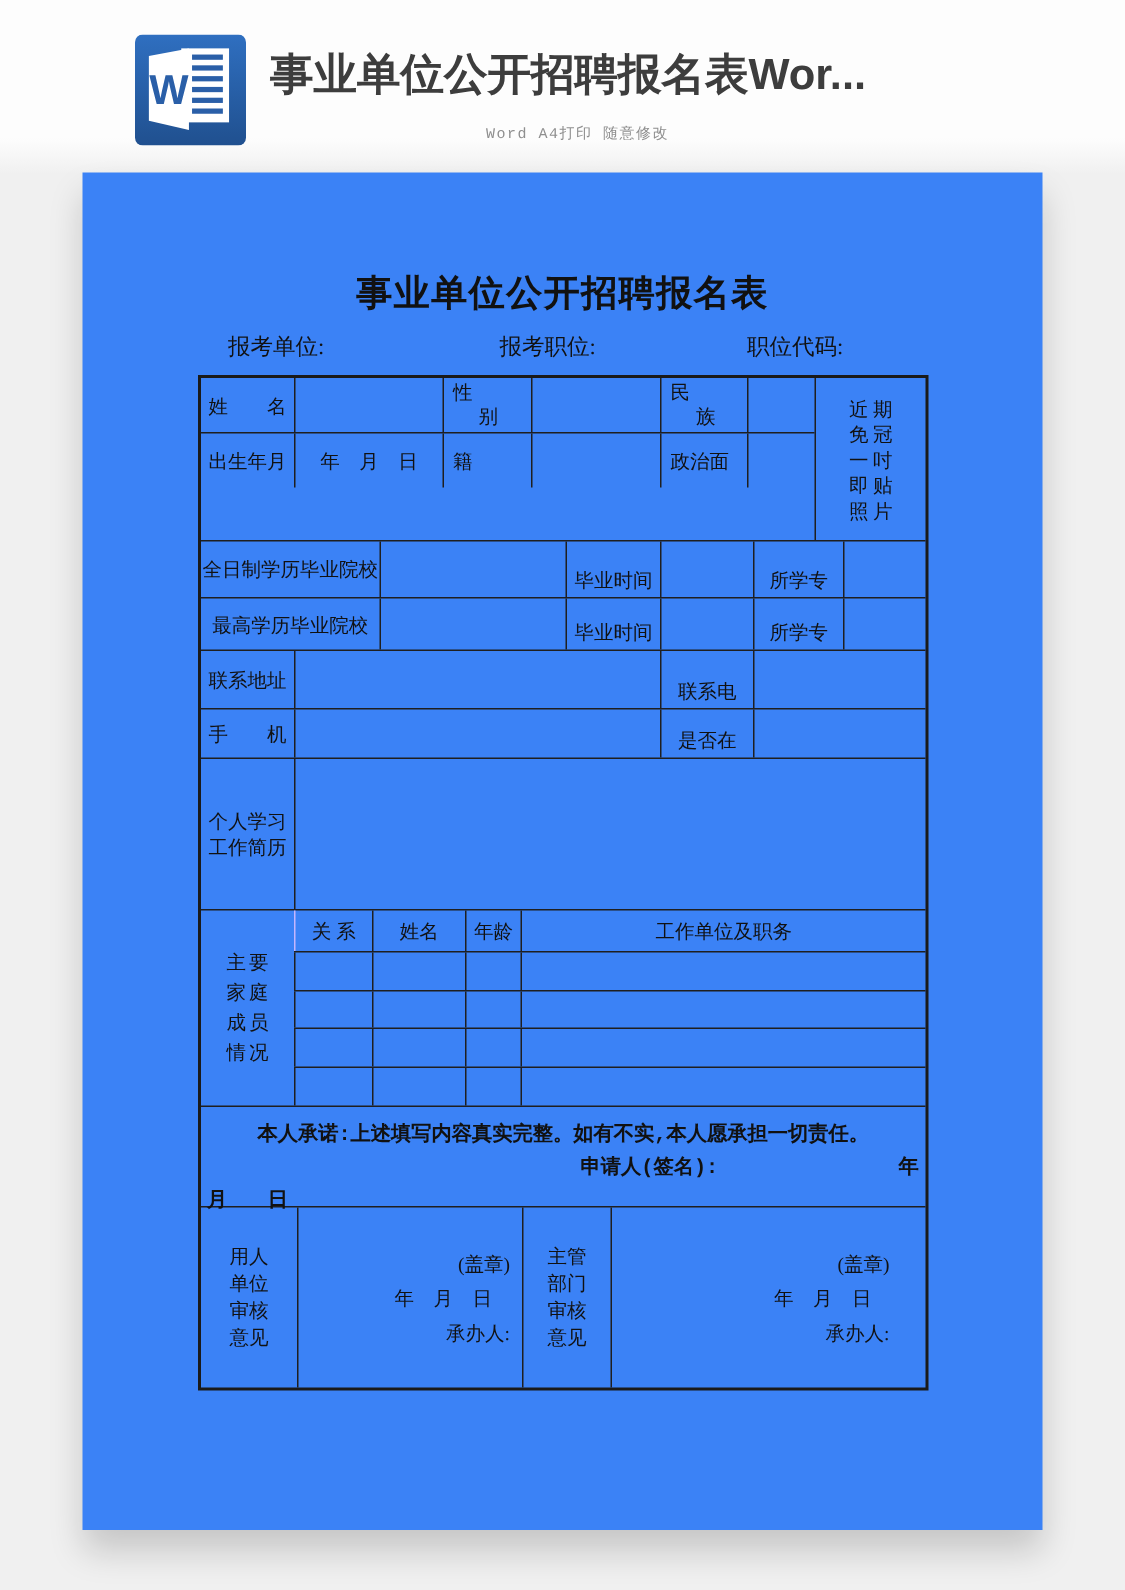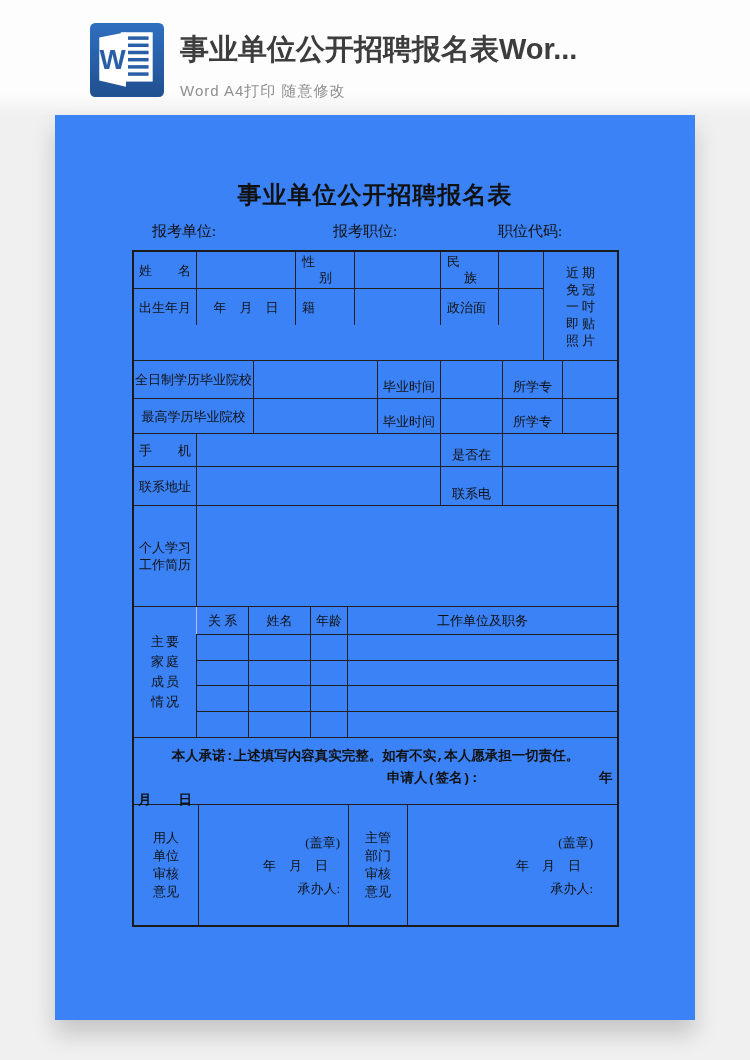--- a/index.html
+++ b/index.html
@@ -21,9 +21,9 @@
     font-size:29px;font-weight:600;color:#3d3d3d;white-space:nowrap;
   }
   .header-subtitle{
-    position:absolute;left:180px;top:82px;width:410px;text-align:left;
-    font-family:Liberation Sans, sans-serif;
-    font-size:15px;color:#8f8f8f;letter-spacing:1px;
+    position:absolute;left:180px;top:82px;width:410px;text-align:center;
+    font-family:Liberation Mono, monospace;
+    font-size:10px;color:#8f8f8f;letter-spacing:1px;
   }
   
   .page{

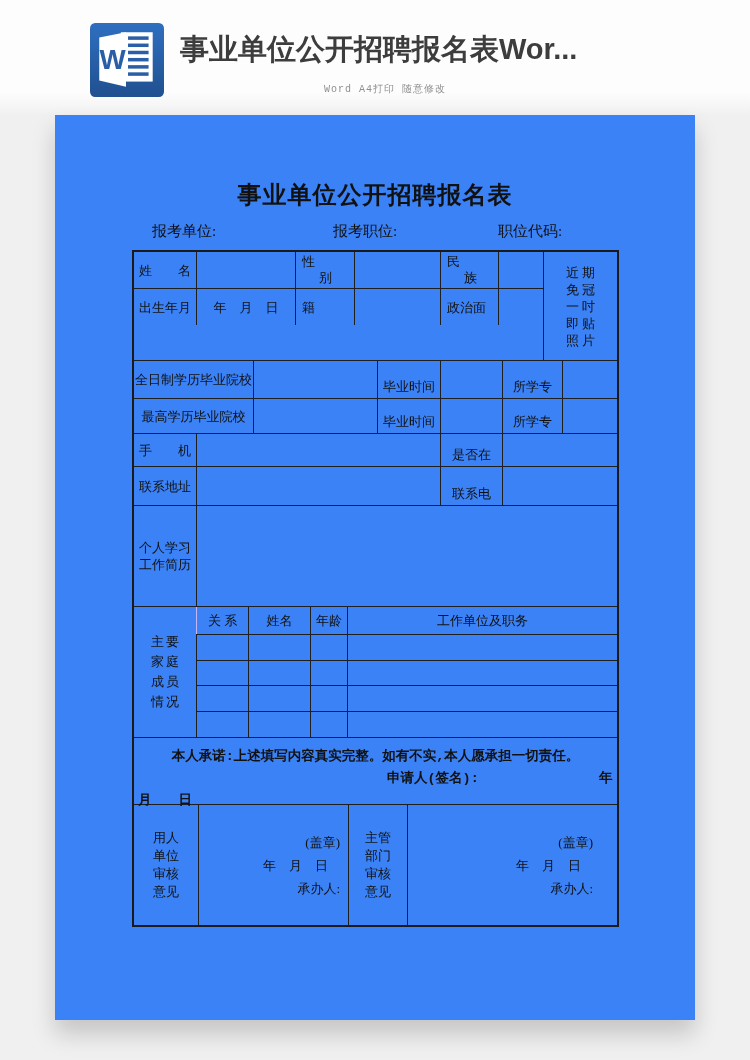--- a/index.html
+++ b/index.html
@@ -167,17 +167,17 @@
       <div class="c" style="width:55px"></div>
     </div>
 
+    <div class="band" style="height:39px">
+      <div class="c first" style="width:62px">联系地址</div>
+      <div class="c" style="width:244px"></div>
+      <div class="c bot" style="width:62px">联系电</div>
+      <div class="c" style="width:115px"></div>
+    </div>
+
     <div class="band" style="height:33px">
       <div class="c first" style="width:62px">手　　机</div>
       <div class="c" style="width:244px"></div>
       <div class="c bot" style="width:62px">是否在</div>
-      <div class="c" style="width:115px"></div>
-    </div>
-
-    <div class="band" style="height:39px">
-      <div class="c first" style="width:62px">联系地址</div>
-      <div class="c" style="width:244px"></div>
-      <div class="c bot" style="width:62px">联系电</div>
       <div class="c" style="width:115px"></div>
     </div>
 

